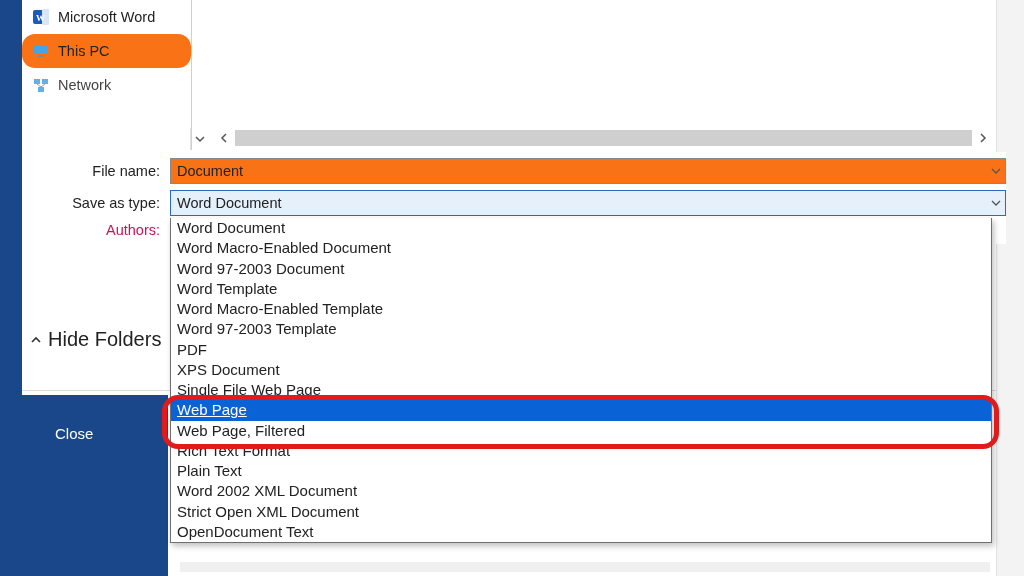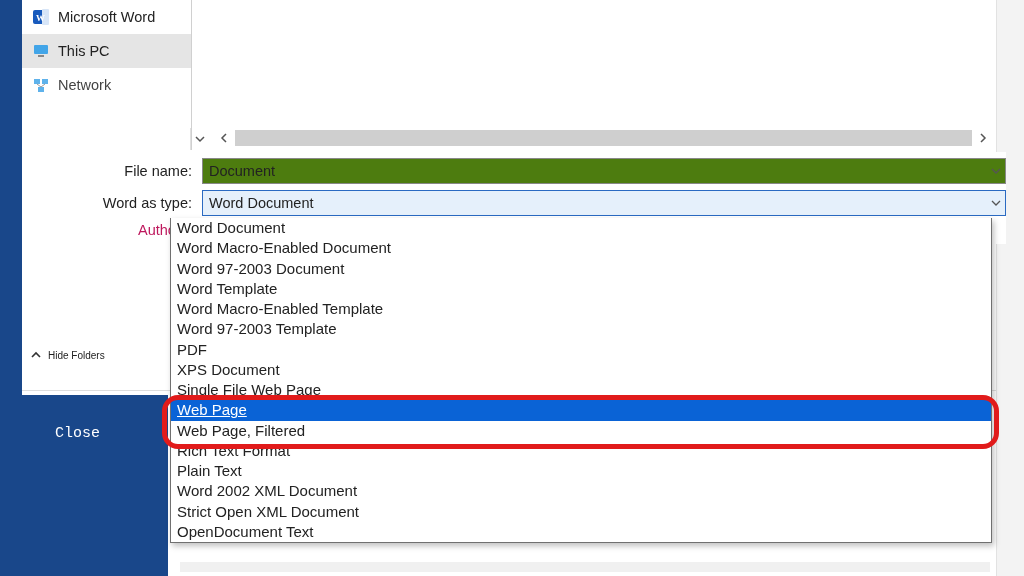--- a/index.html
+++ b/index.html
@@ -16,7 +16,7 @@
     display: flex; align-items: center; gap: 8px;
     padding: 8px 10px; cursor: default; font-size: 14.5px;
   }
-  .nav-item.selected { background: #e5e5e5; }
+  .nav-item.selected { background: #f97316; border-radius: 13px; }
   .icon-box { width: 18px; height: 18px; display: flex; align-items: center; justify-content: center; }
 
   .chevron-down-box {

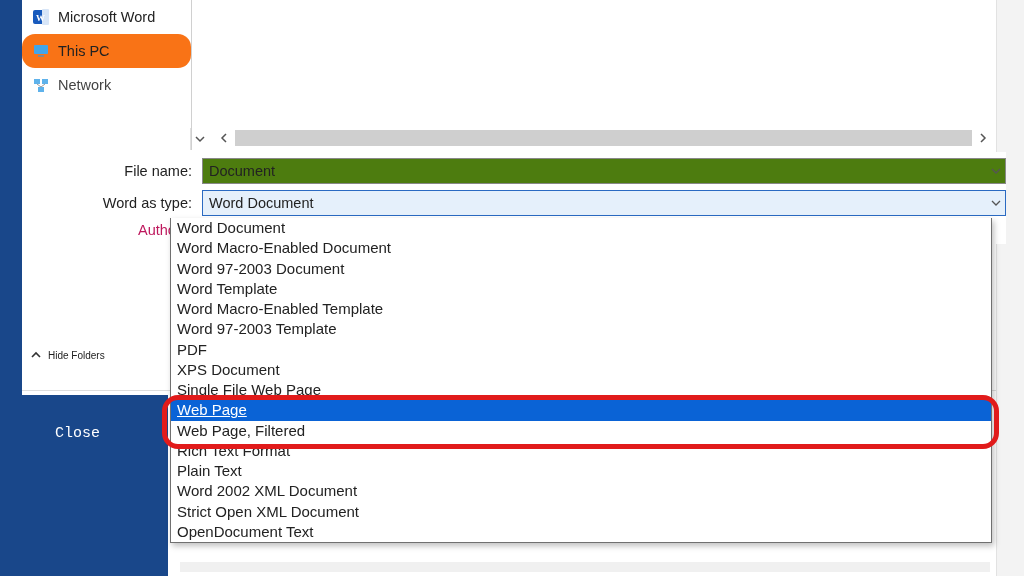--- a/index.html
+++ b/index.html
@@ -42,7 +42,6 @@
   .form-area {
     position: absolute; left: 22px; right: 18px; top: 152px;
     background: #fff;
-    padding-left: 32px;
   }
   .form-row {
     display: flex; align-items: center; margin: 6px 0;

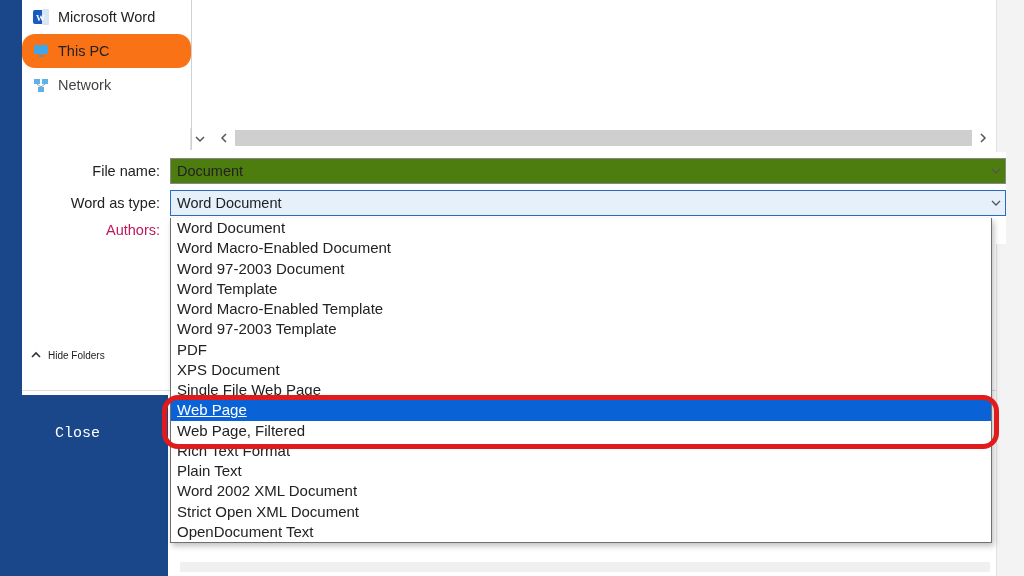--- a/index.html
+++ b/index.html
@@ -52,7 +52,7 @@
   .form-label.muted { color: #be185d; }
   .text-input, .combo {
     flex: 1; height: 26px; border: 1px solid #888; padding: 2px 6px;
-    font-size: 14.5px; background: #4d7c0f; display: flex; align-items: center; position: relative;
+    font-size: 14.5px; background: #f97316; display: flex; align-items: center; position: relative;
   }
   .combo.selected-combo { background: #e5f0fb; border-color: #2a6ac2; }
   .combo .caret, .text-input .caret {

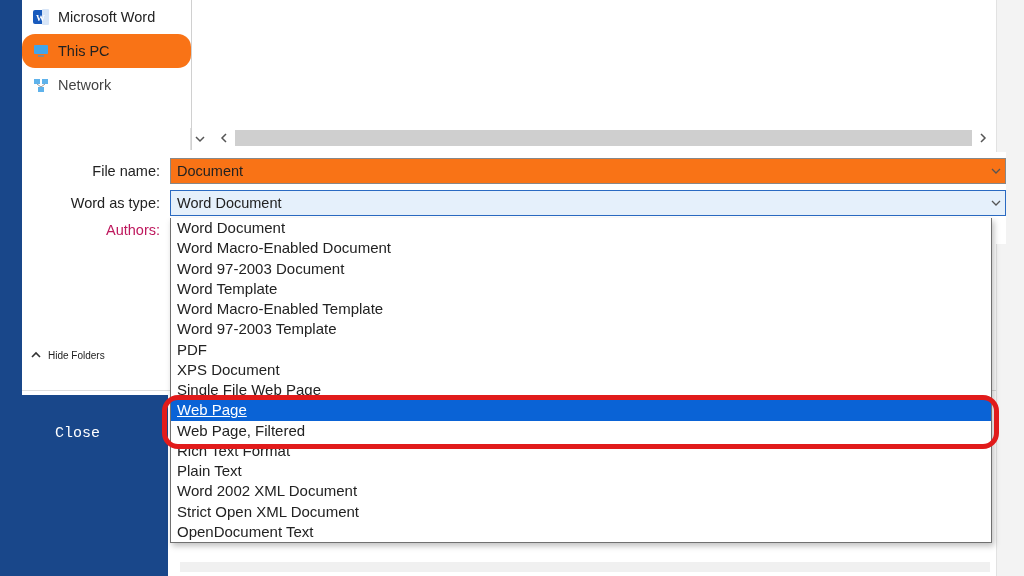--- a/index.html
+++ b/index.html
@@ -173,7 +173,7 @@
     </div>
   </div>
   <div class="form-row">
-    <div class="form-label">Word as type:</div>
+    <div class="form-label">Save as type:</div>
     <div class="combo selected-combo">
       <span>Word Document</span>
       <span class="caret">

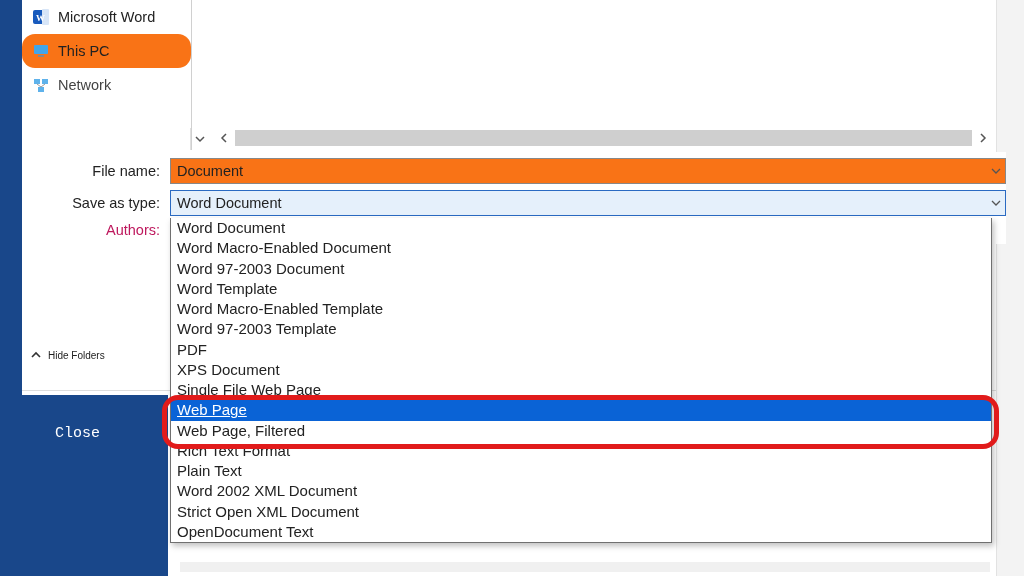--- a/index.html
+++ b/index.html
@@ -60,7 +60,7 @@
   }
 
   .hide-folders {
-    position: absolute; left: 30px; top: 349px; font-size: 10px;
+    position: absolute; left: 30px; top: 328px; font-size: 20px;
     display: flex; align-items: center; gap: 6px;
   }
 

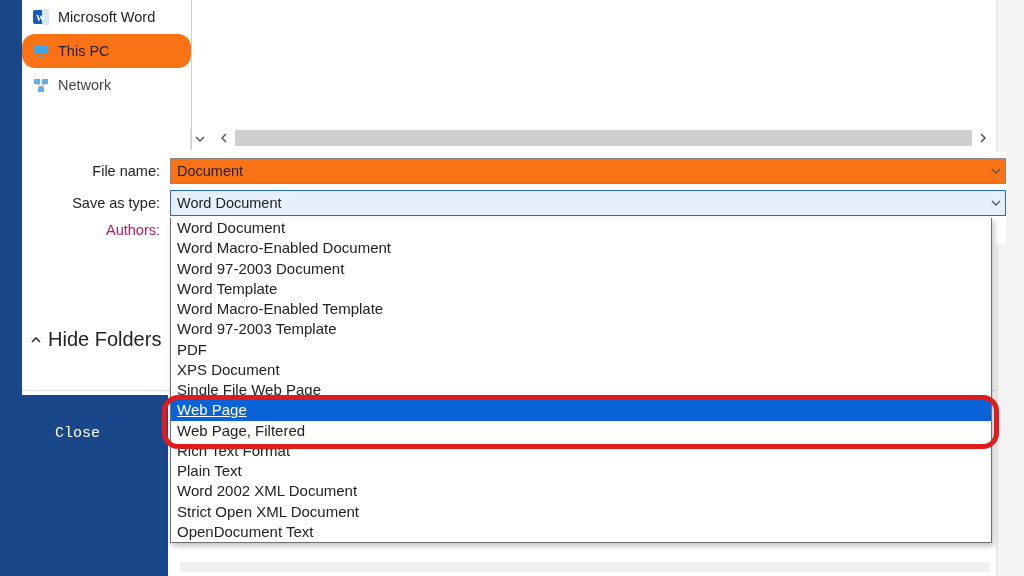--- a/index.html
+++ b/index.html
@@ -65,7 +65,7 @@
   }
 
   .close-link {
-    position: absolute; left: 55px; top: 425px; color: #fff; font-size: 15px; font-family: Liberation Mono, monospace;
+    position: absolute; left: 55px; top: 425px; color: #fff; font-size: 15px;
   }
   .blue-backstage {
     position: absolute; left: 0px; top: 395px; width: 168px; height: 181px;

